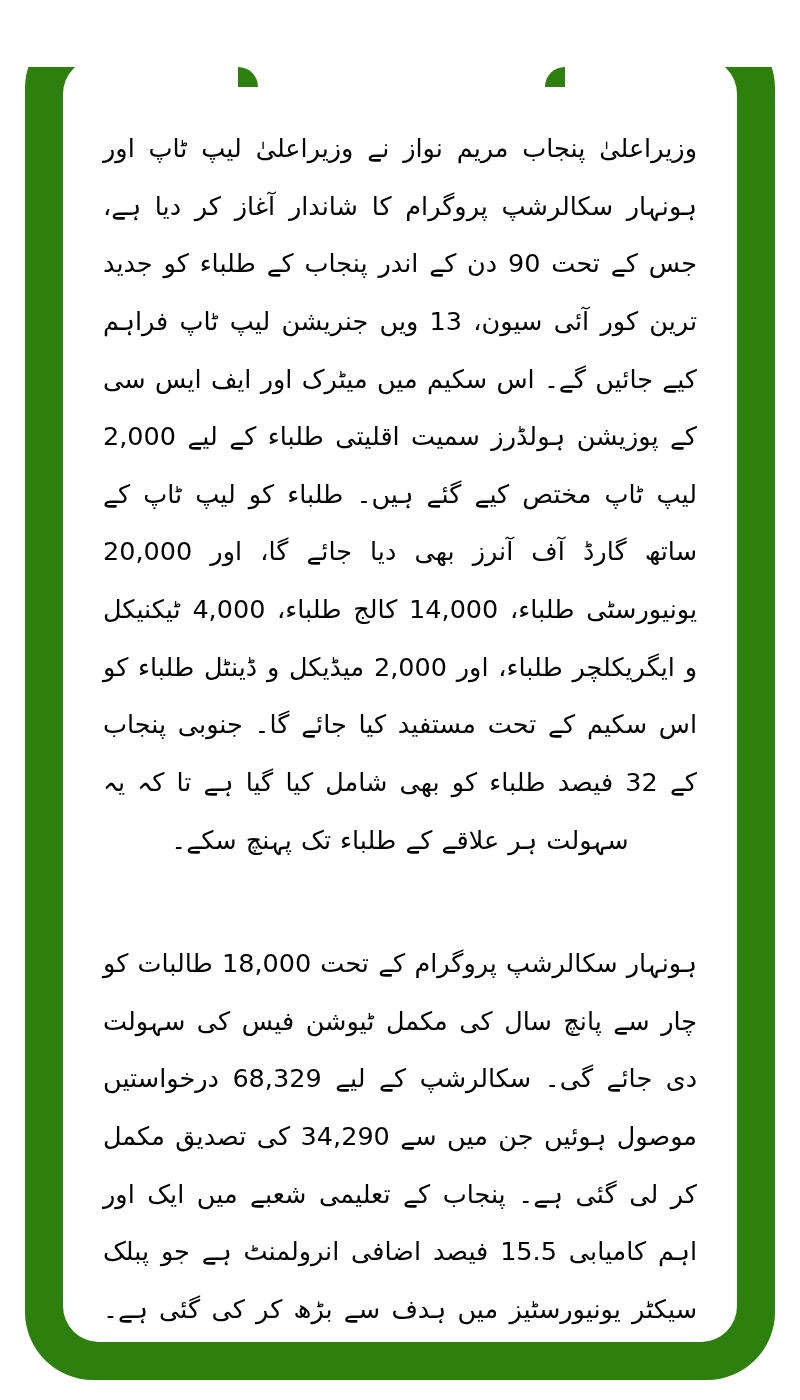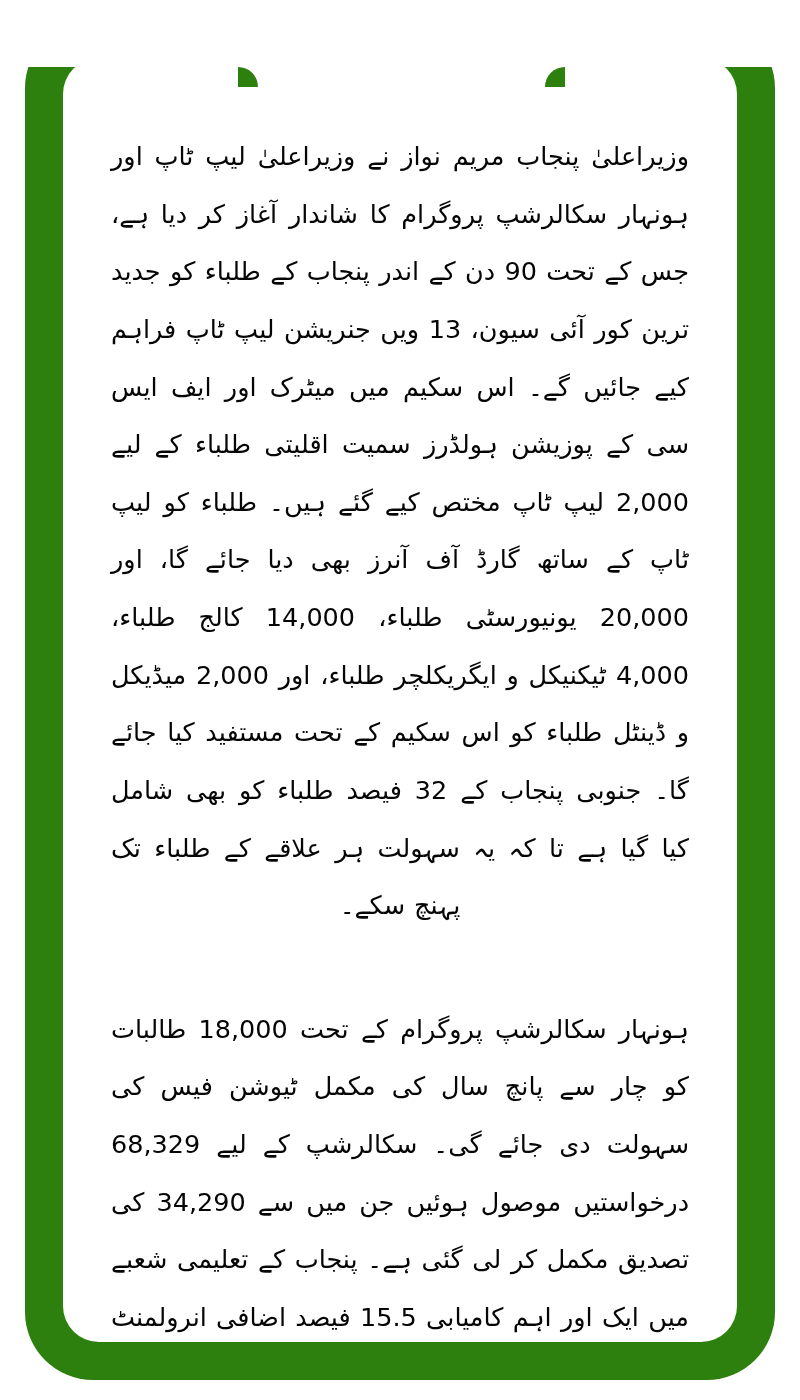--- a/index.html
+++ b/index.html
@@ -100,7 +100,7 @@
     font-size: 25.5px;
     line-height: 2.26;
     color: #050505;
-    margin: 8px;
+    margin: 0;
     direction: rtl;
     text-align: justify;
     text-justify: inter-word;

